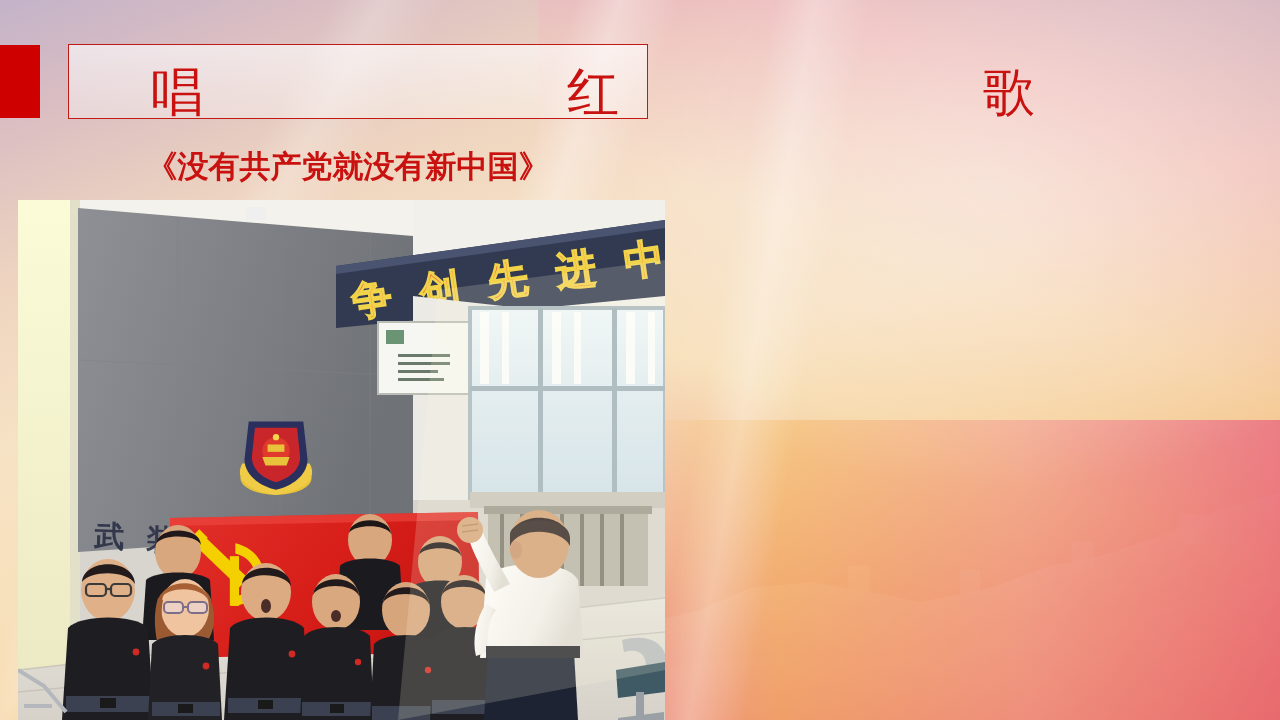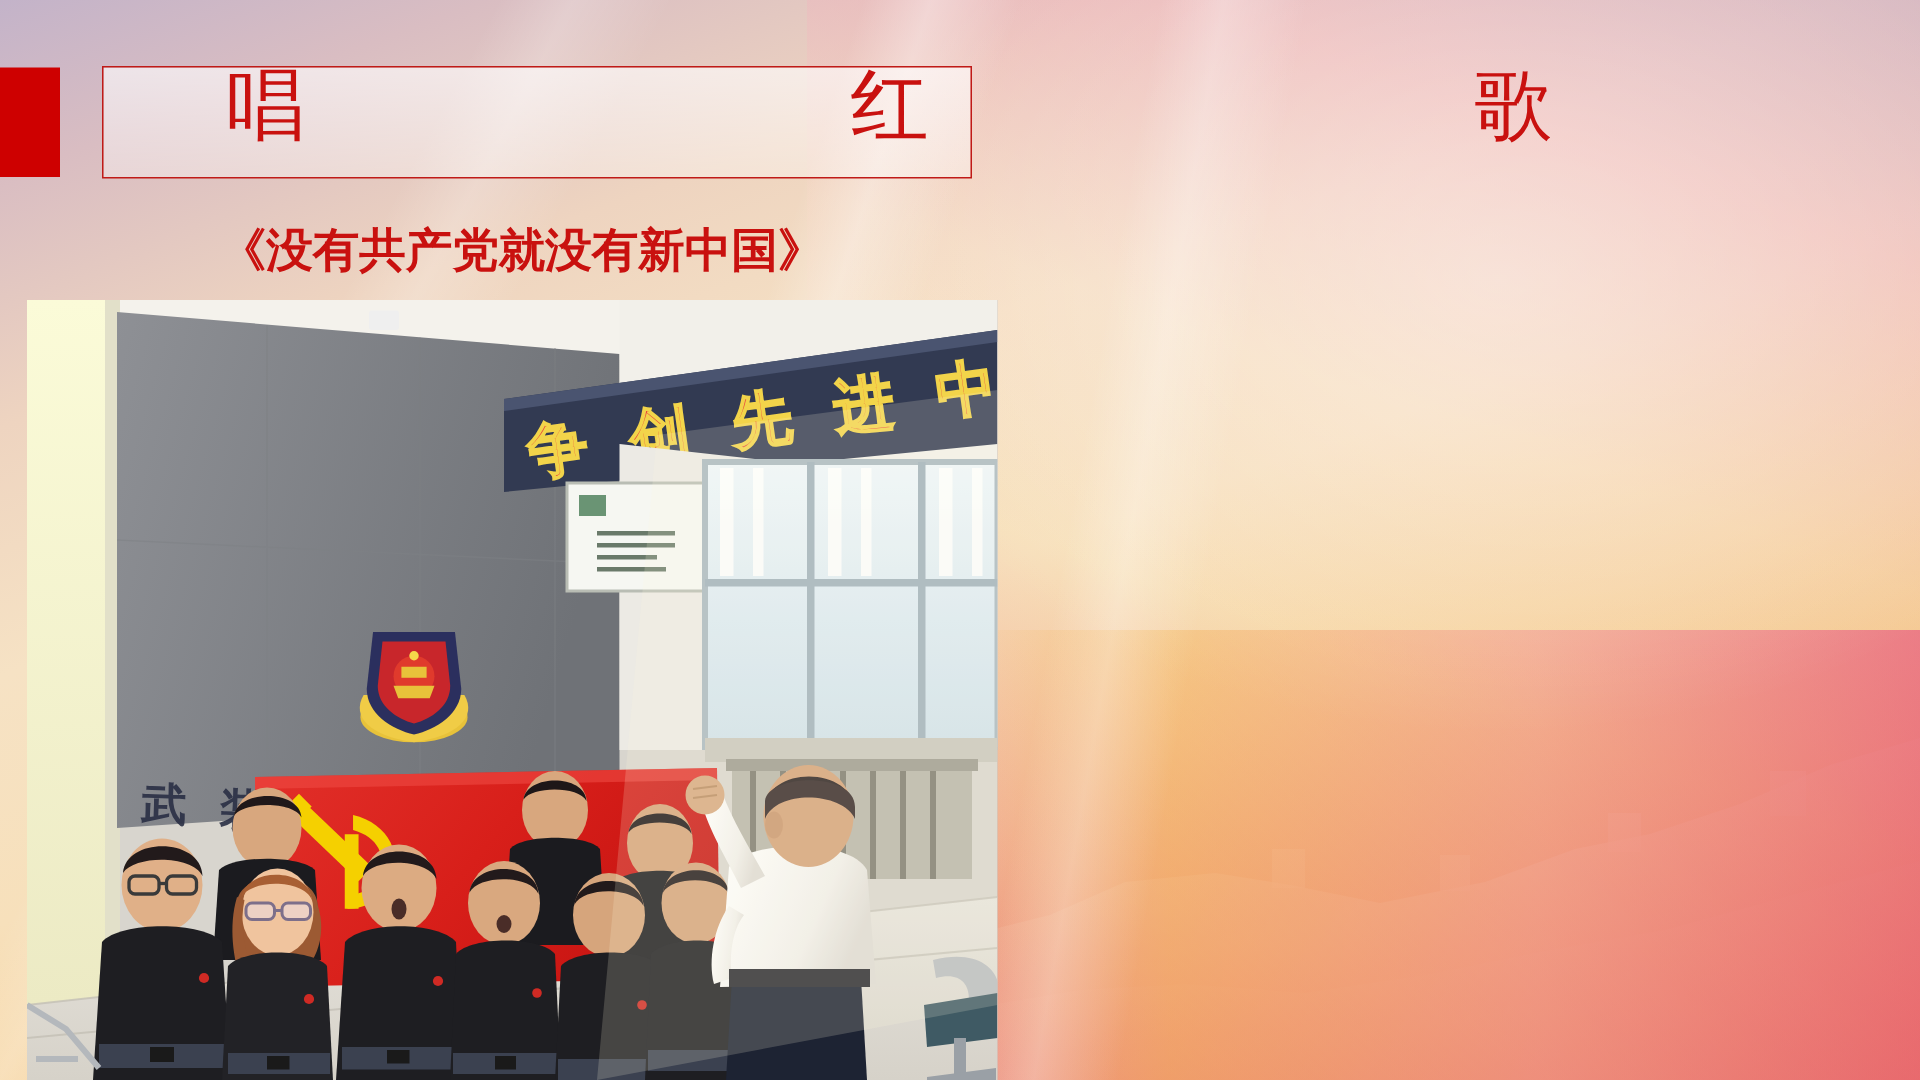--- a/index.html
+++ b/index.html
@@ -101,7 +101,7 @@
     border: 1.5px solid #c01a17;
     background: linear-gradient(180deg, rgba(255,255,255,0.62), rgba(255,255,255,0.34));
     display: flex;
-    align-items: flex-start;
+    align-items: flex-end;
   }
   .title-text {
     font-family: "DejaVu Sans", "Liberation Sans", sans-serif;

